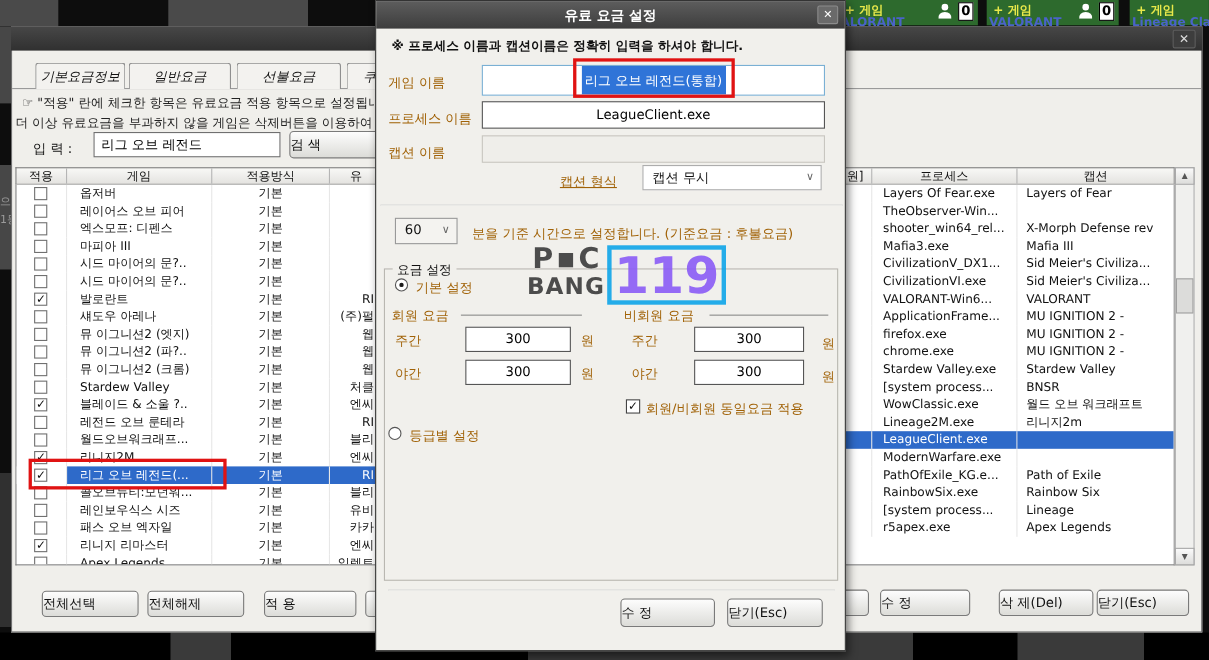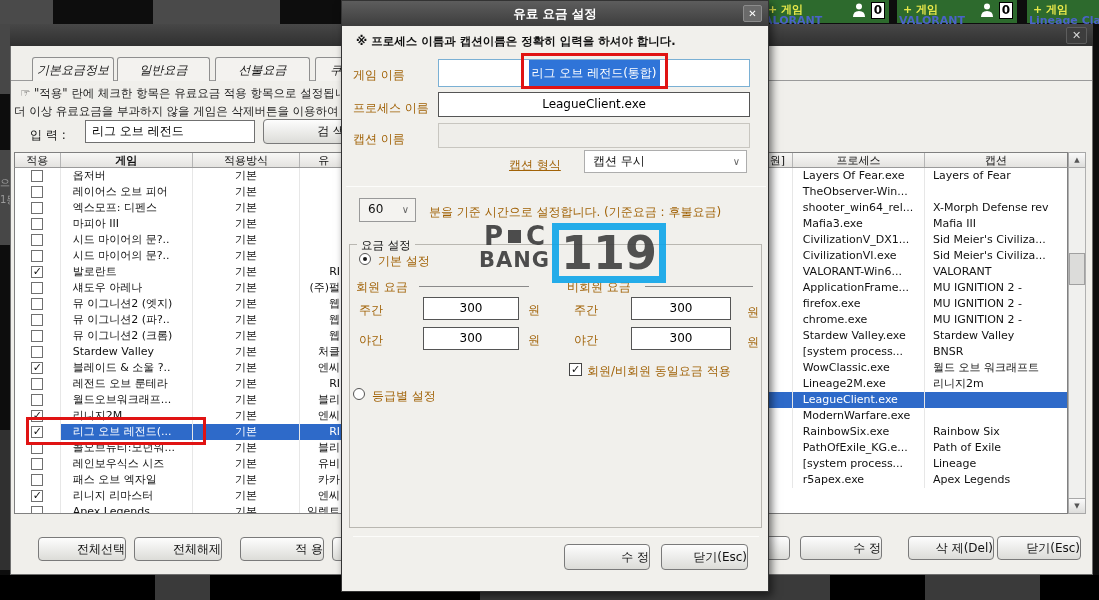--- a/index.html
+++ b/index.html
@@ -26,7 +26,7 @@
   .fieldlabel { position:absolute; font-size:12px; color:#111; white-space:nowrap; z-index:3; }
   .textinput { position:absolute; background:#fff; border:1px solid #707070; font-size:12px; color:#000; padding-left:6px; line-height:21px; white-space:nowrap; overflow:hidden; z-index:3; }
 
-  .btn { position:absolute; background:linear-gradient(#fdfdfd,#dcdcd8); border:1px solid #7a7a7a; border-radius:4px; font-size:12px; color:#111; text-align:right; z-index:3; white-space:nowrap; }
+  .btn { position:absolute; background:linear-gradient(#fdfdfd,#dcdcd8); border:1px solid #7a7a7a; border-radius:4px; font-size:12px; color:#111; text-align:left; z-index:3; white-space:nowrap; }
 
   
   .thead { position:absolute; display:flex; height:16px; border:1px solid #808080; border-bottom:1px solid #9a9a9a; background:linear-gradient(#f8f8f6,#e4e3e0); z-index:3; }

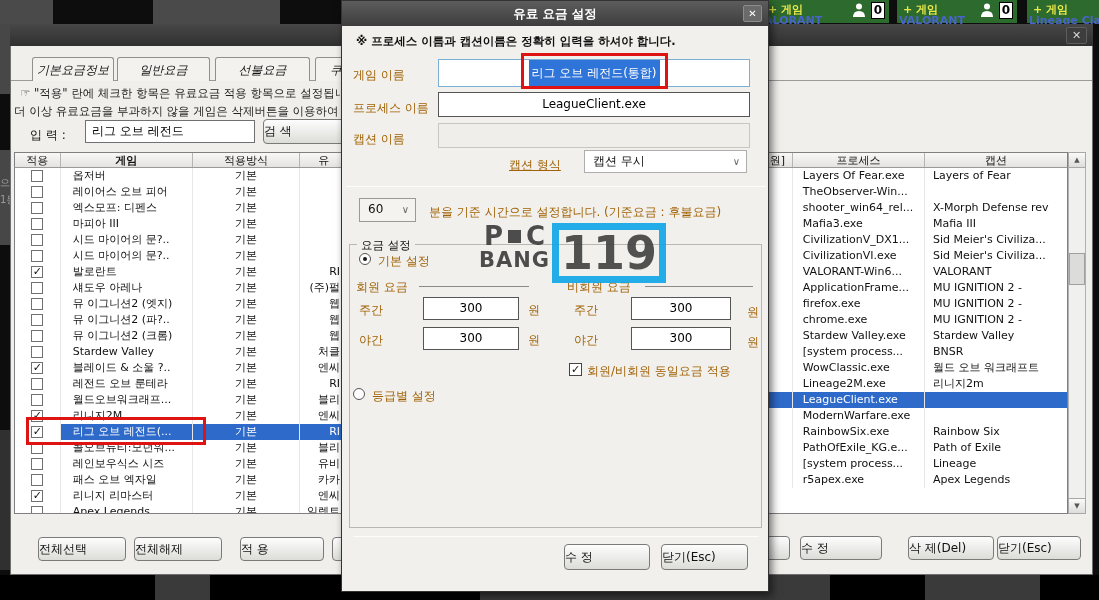--- a/index.html
+++ b/index.html
@@ -148,7 +148,7 @@
 
   <div class="thead" style="left:14px;top:152px;width:331px;">
     <div class="hcell" style="width:46px;">적용</div>
-    <div class="hcell" style="width:133px;font-weight:bold;">게임</div>
+    <div class="hcell" style="width:133px;">게임</div>
     <div class="hcell" style="width:108px;">적용방식</div>
     <div class="hcell" style="width:44px;text-align:left;padding-left:18px;">유</div>
   </div>

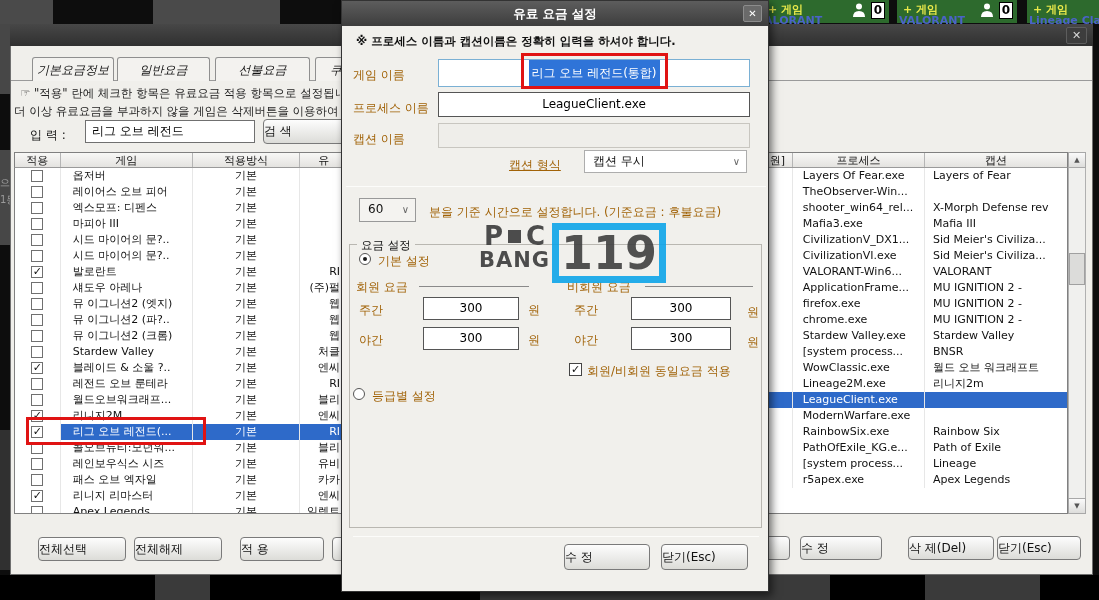--- a/index.html
+++ b/index.html
@@ -76,7 +76,7 @@
   #wm-row1 { display:flex; align-items:center; gap:5px; font-size:26px; font-weight:bold; color:#3b3b3b; line-height:26px; }
   #wm-sq { width:13px; height:13px; background:#3b3b3b; display:inline-block; }
   #wm-bang { font-size:21px; font-weight:bold; color:#3b3b3b; letter-spacing:1px; line-height:22px; }
-  #wm-num { font-size:46px; font-weight:bold; color:#404040; line-height:46px; border:7px solid #0ea5e9; padding:0 2px; margin-left:2px; }
+  #wm-num { font-size:46px; font-weight:bold; color:#8b5cf6; line-height:46px; border:4px solid #0ea5e9; padding:0 2px; margin-left:2px; }
 
   
   .annotation { position:absolute; border:3px solid #e01313; background:transparent; pointer-events:none; }

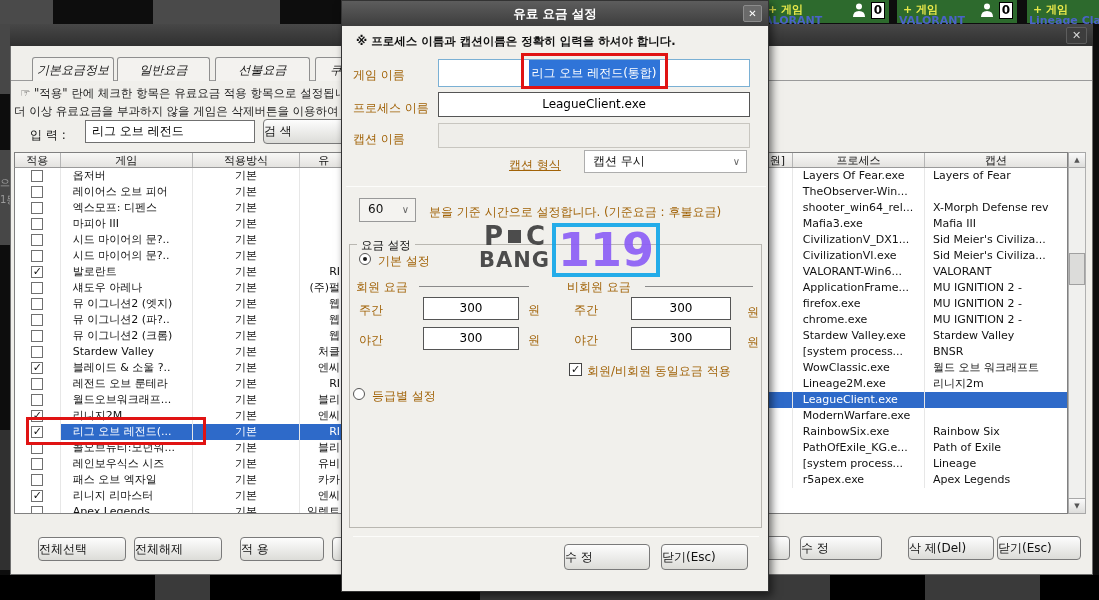--- a/index.html
+++ b/index.html
@@ -424,13 +424,13 @@
       </div>
       <div class="trow">
         <div class="cell c-won"></div>
+        <div class="cell c-proc">PathOfExile_KG.e...</div>
+        <div class="cell c-cap">Path of Exile</div>
+      </div>
+      <div class="trow">
+        <div class="cell c-won"></div>
         <div class="cell c-proc">RainbowSix.exe</div>
         <div class="cell c-cap">Rainbow Six</div>
-      </div>
-      <div class="trow">
-        <div class="cell c-won"></div>
-        <div class="cell c-proc">PathOfExile_KG.e...</div>
-        <div class="cell c-cap">Path of Exile</div>
       </div>
       <div class="trow">
         <div class="cell c-won"></div>

